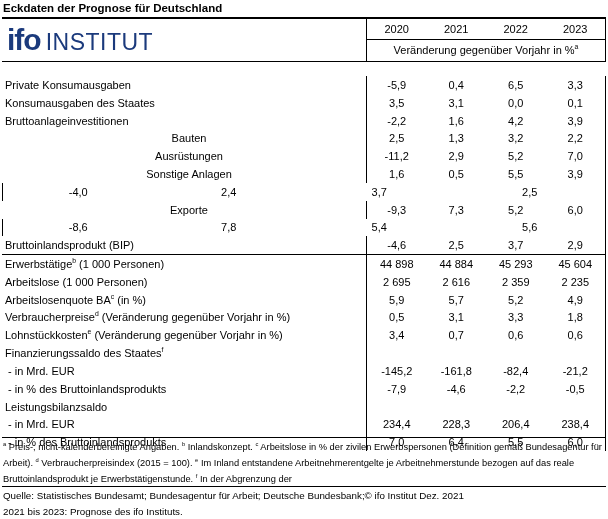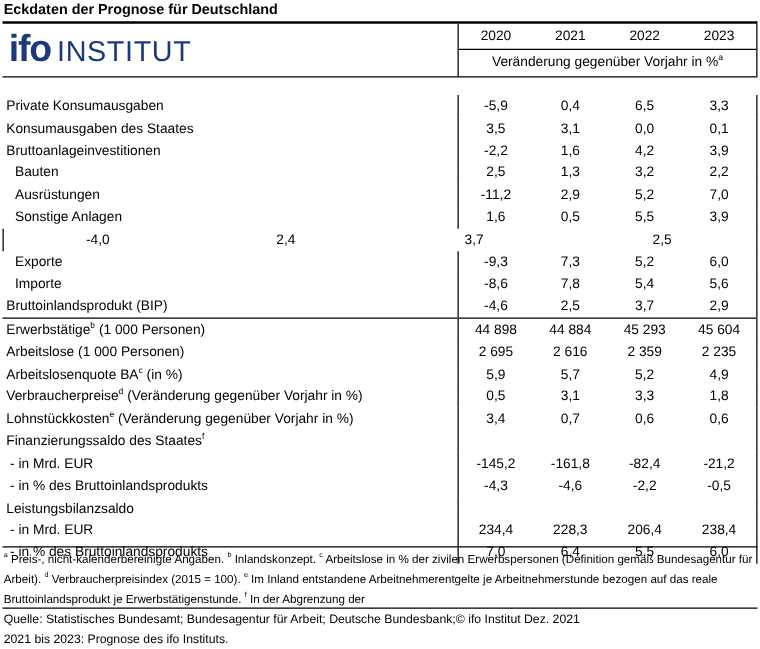--- a/index.html
+++ b/index.html
@@ -29,7 +29,7 @@
   .row{flex:1;display:flex;align-items:center;}
   .row.section{border-top:1px solid #000;}
   .lab{width:364px;box-sizing:border-box;padding-left:3px;white-space:nowrap;}
-  .row.ind1 .lab{padding-left:10px;}
+  .row.ind1 .lab{padding-left:10px;text-align:center;}
   .row.ind2 .lab{padding-left:6px;}
   .vals{flex:1;align-self:stretch;display:flex;align-items:center;border-left:1px solid #000;border-right:1px solid #000;}
   .val{width:25%;text-align:center;}

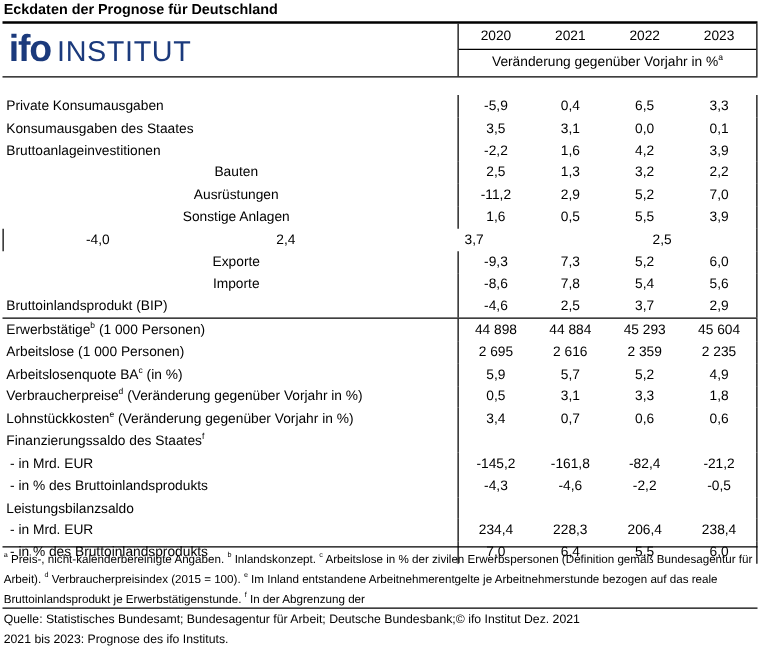--- a/index.html
+++ b/index.html
@@ -140,7 +140,6 @@
         </div>
       </div>
       <div class="row ind1">
-        <div class="lab">Importe</div>
         <div class="vals">
           <div class="val">-8,6</div>
           <div class="val">7,8</div>

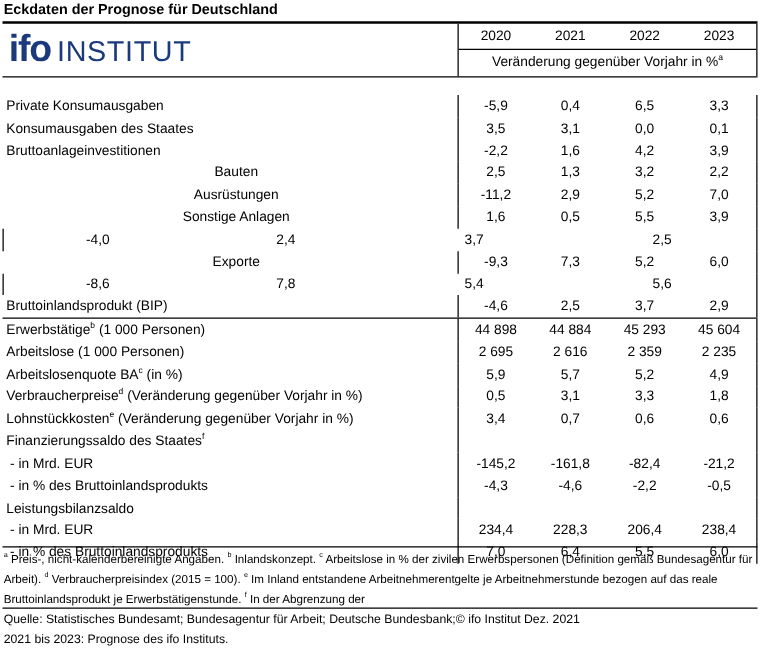--- a/index.html
+++ b/index.html
@@ -222,7 +222,7 @@
       <div class="row ind2">
         <div class="lab">- in % des Bruttoinlandsprodukts</div>
         <div class="vals">
-          <div class="val">-4,3</div>
+          <div class="val">-7,9</div>
           <div class="val">-4,6</div>
           <div class="val">-2,2</div>
           <div class="val">-0,5</div>

